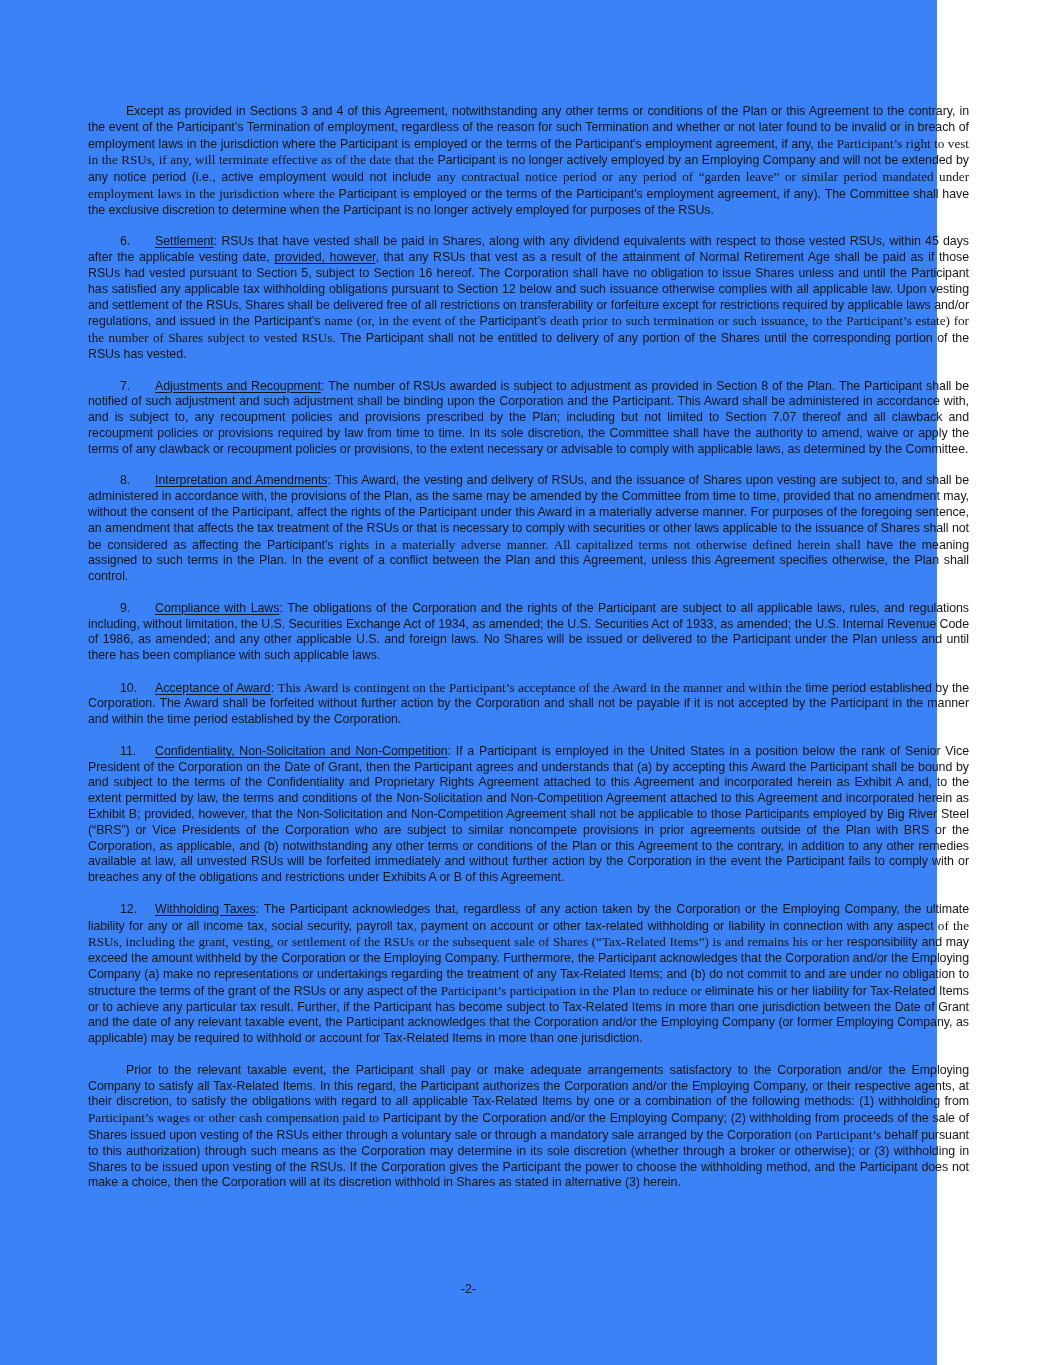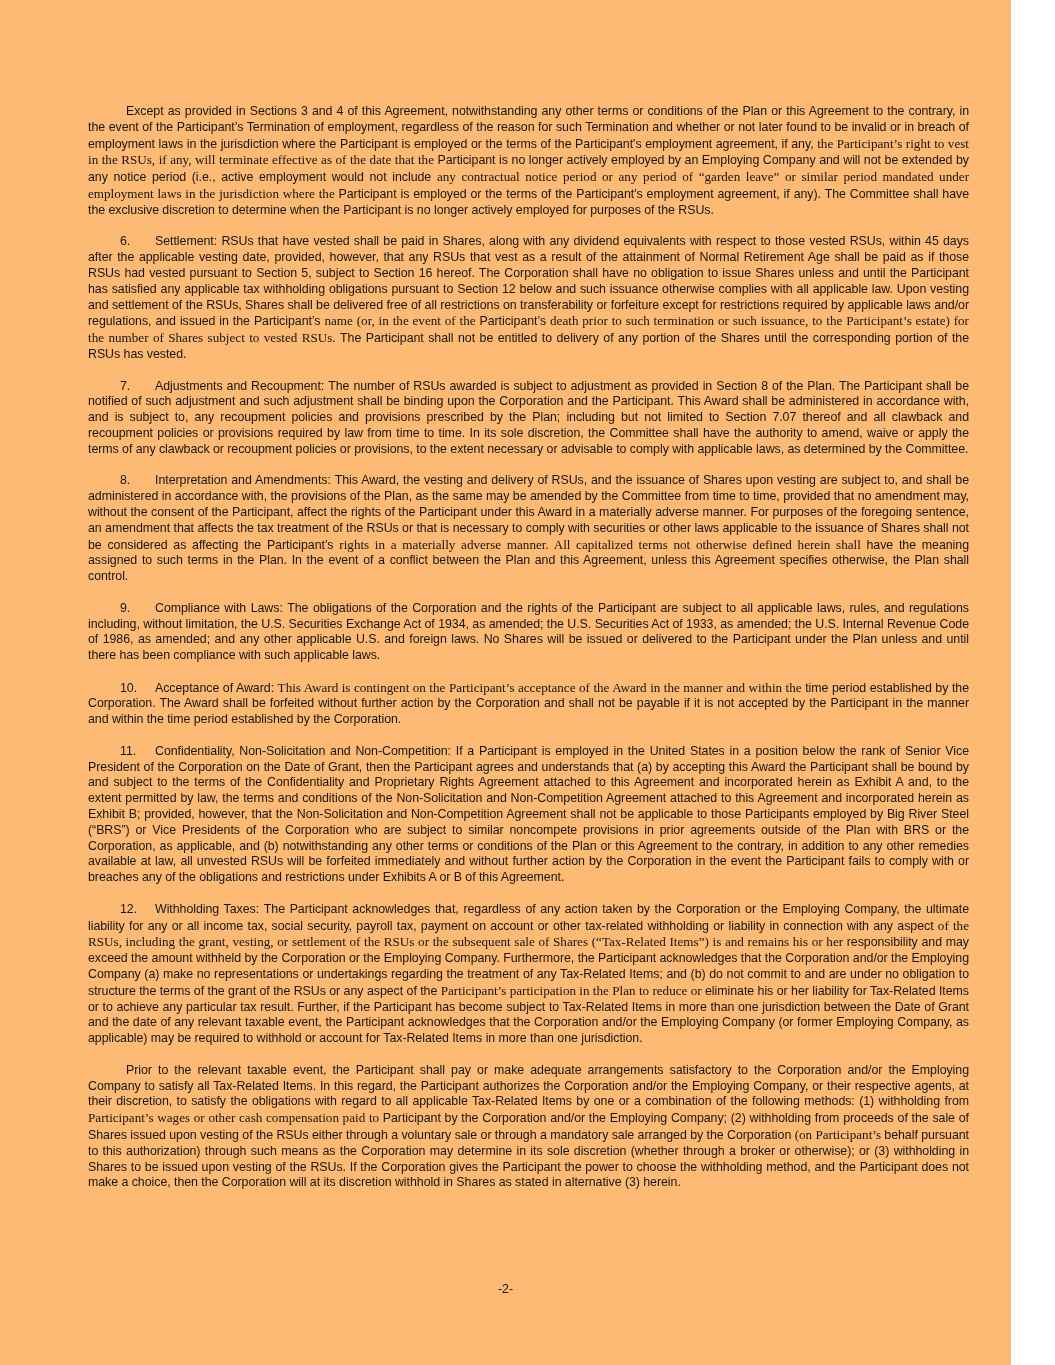--- a/index.html
+++ b/index.html
@@ -12,9 +12,9 @@
   }
   .page {
     position: relative;
-    width: 1011px;
+    width: 937px;
     height: 1365px;
-    background: #fdba74;
+    background: #3b82f6;
   }
   .content {
     position: absolute;

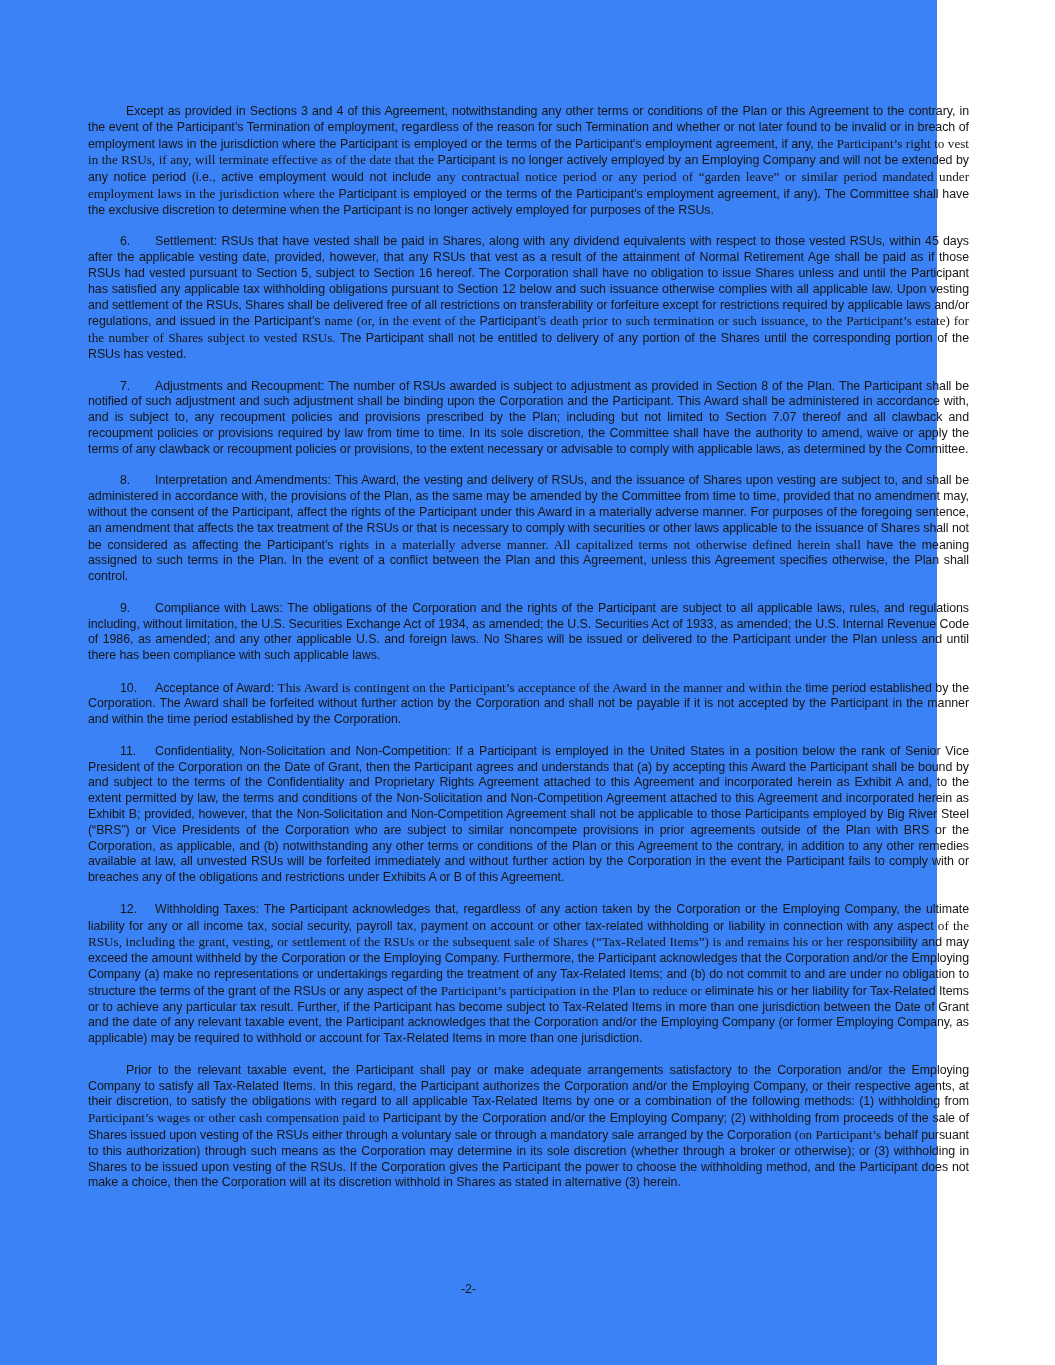--- a/index.html
+++ b/index.html
@@ -38,6 +38,7 @@
   }
   .heading,
   .u {
+    text-decoration: underline;
     text-underline-offset: 2px;
   }
   .serif {

